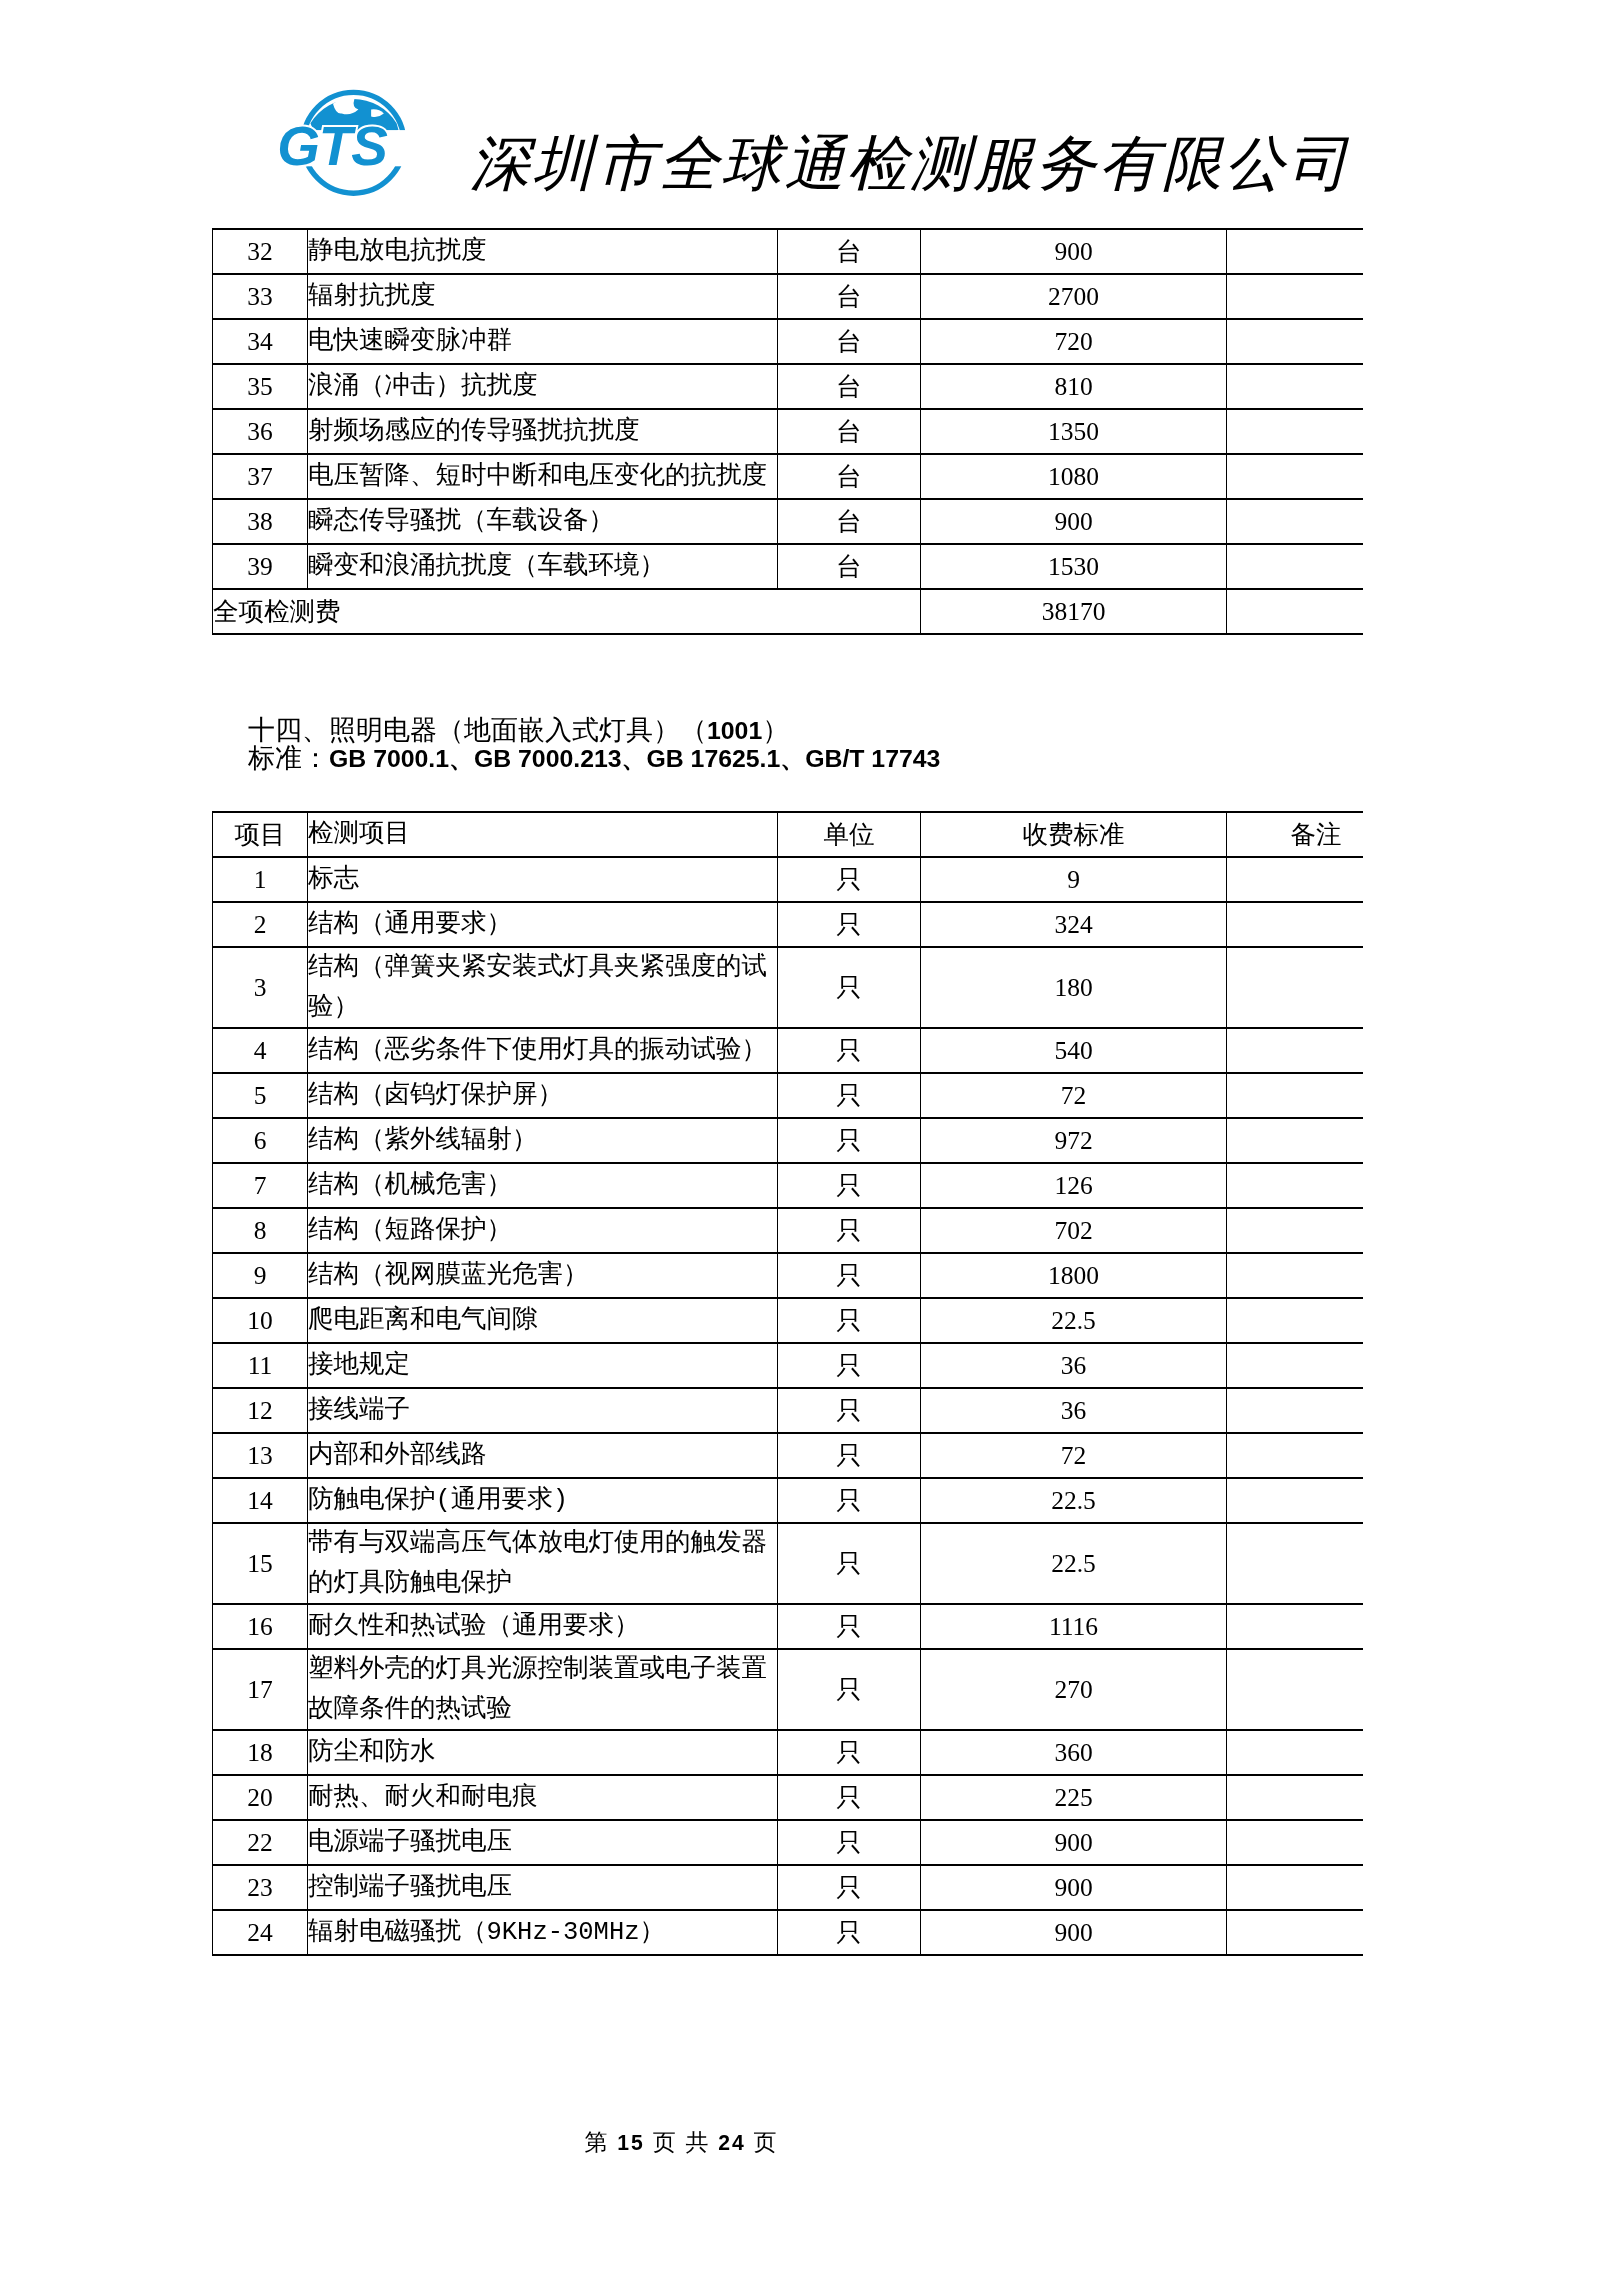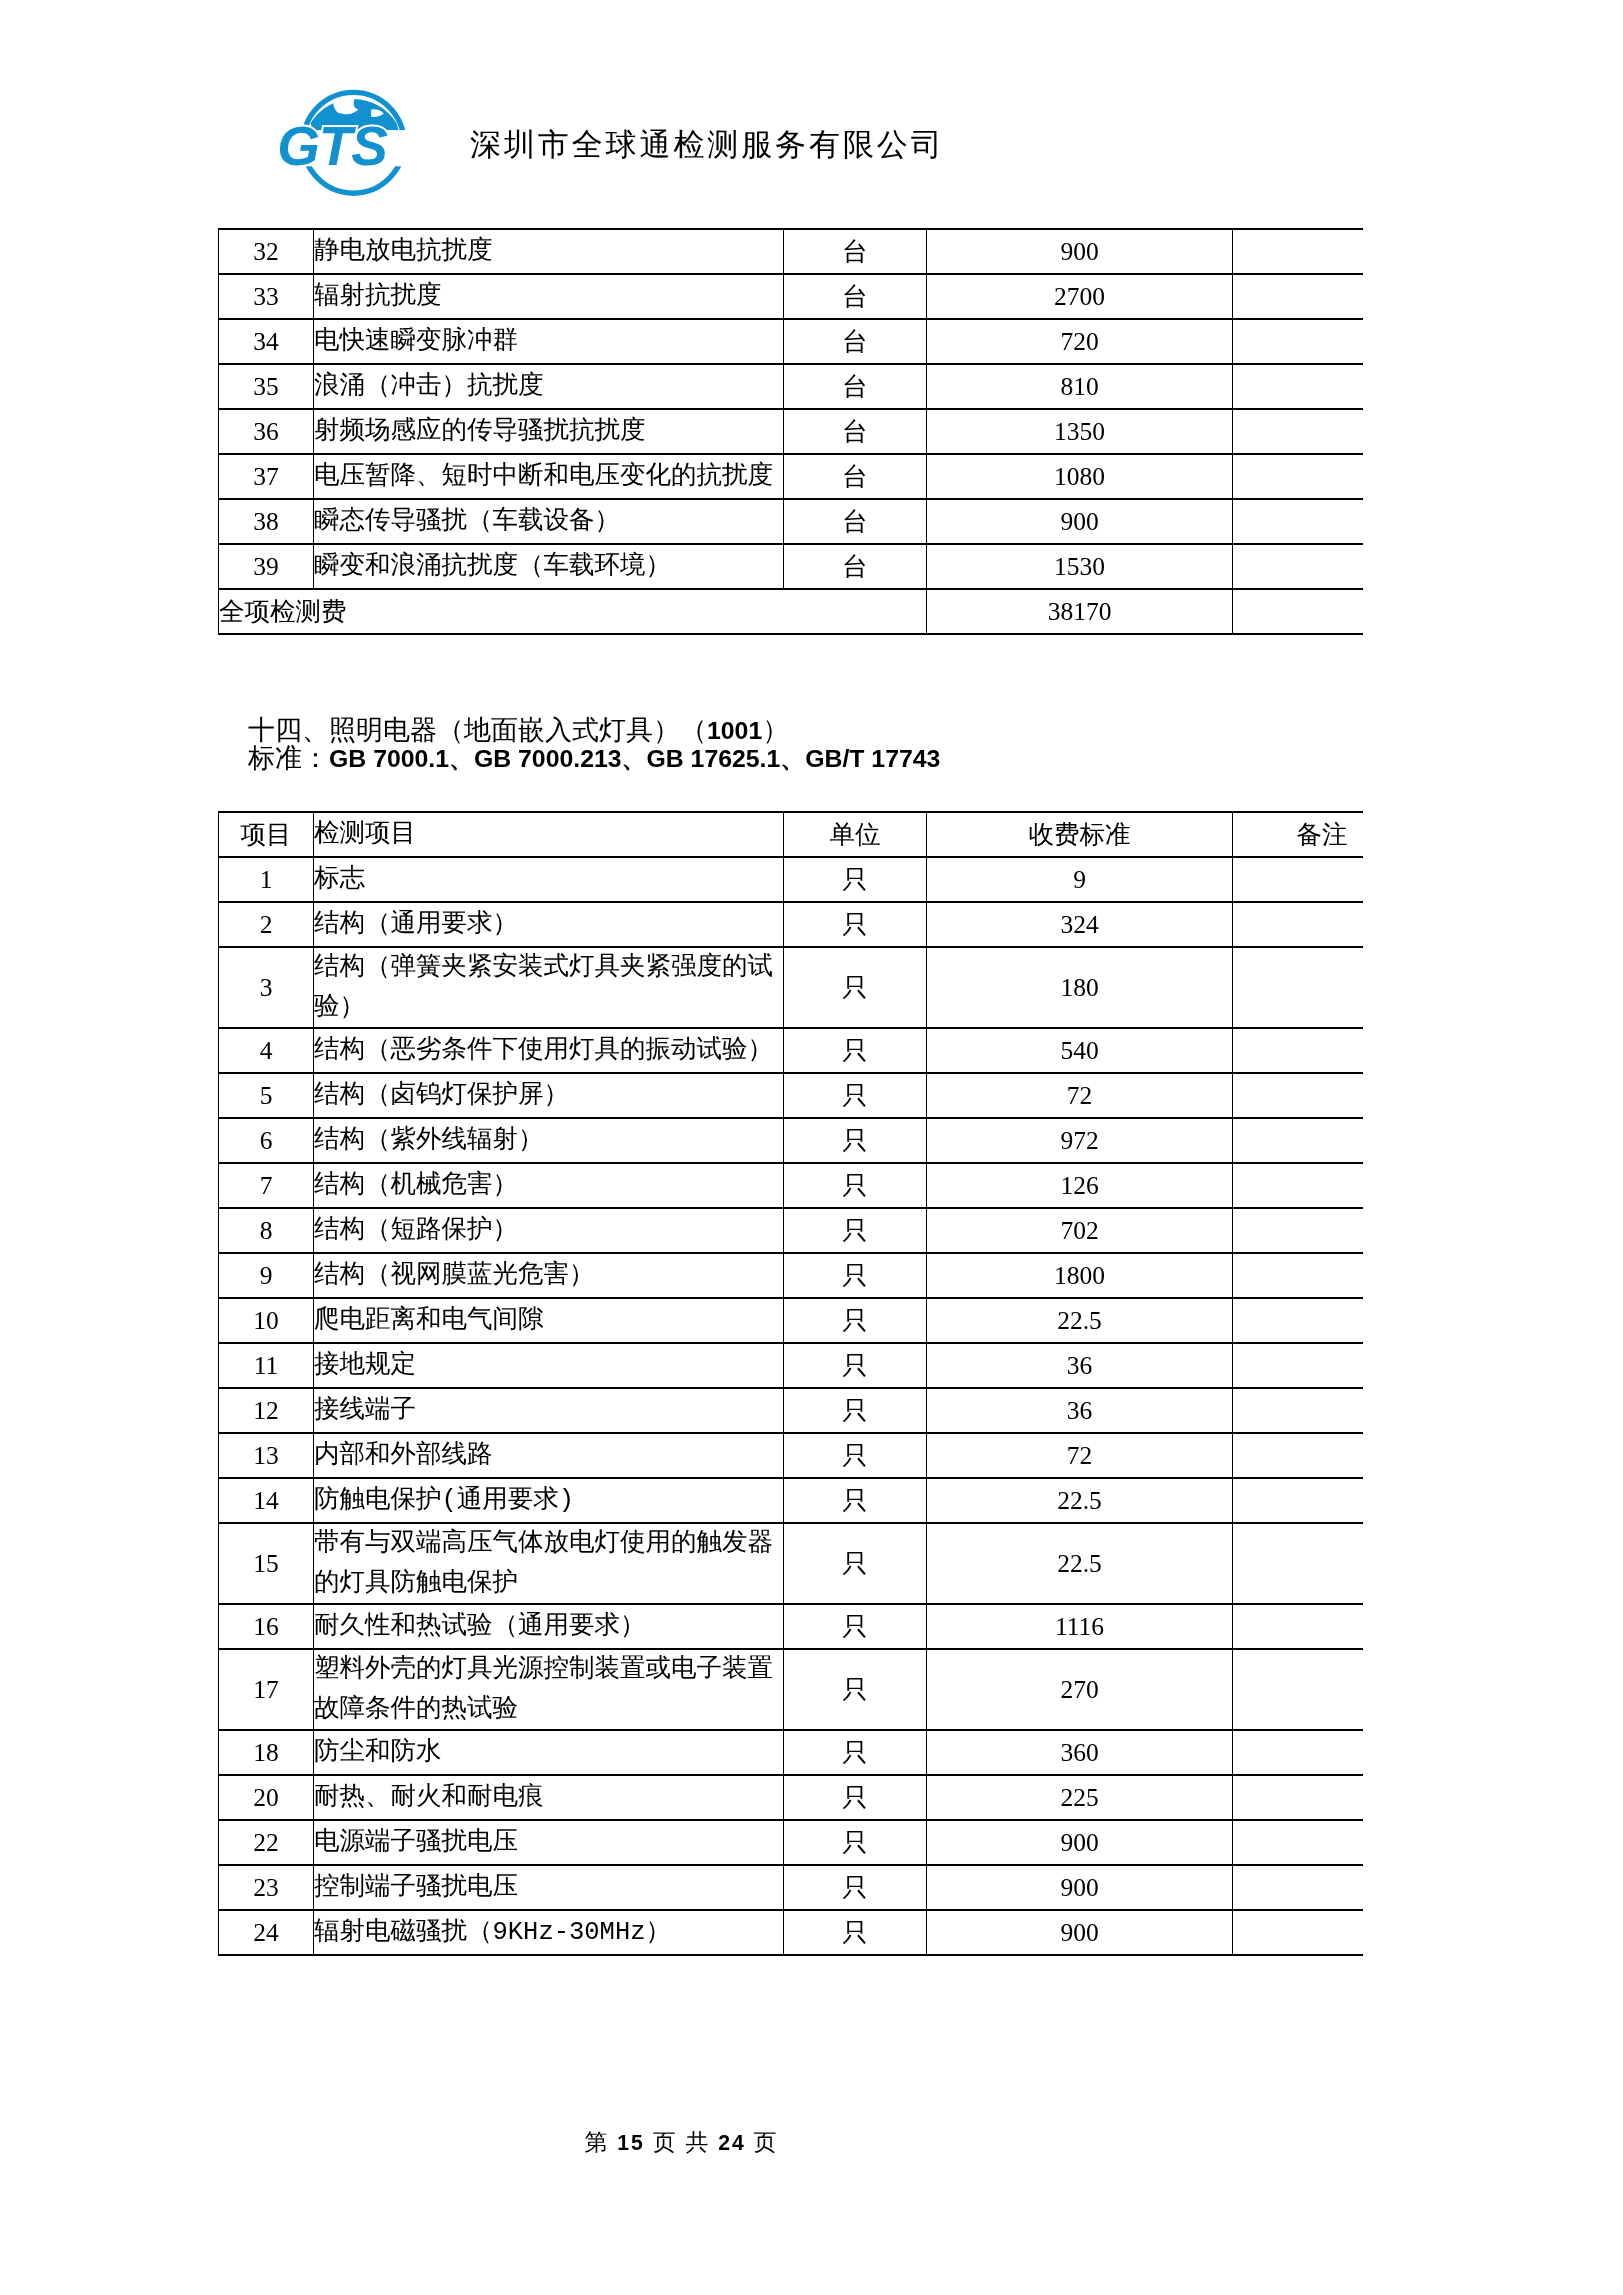--- a/index.html
+++ b/index.html
@@ -14,8 +14,9 @@
   .logo{position:absolute;left:275px;top:88px;width:157px;height:115px;}
   .company-name{
     position:absolute;left:470px;top:124px;
-    font-size:31px;letter-spacing:2.9px;white-space:nowrap;
+    font-size:60px;letter-spacing:2.9px;white-space:nowrap;
     font-weight:400;
+    font-style:italic;
   }
   
   table.fee-table{

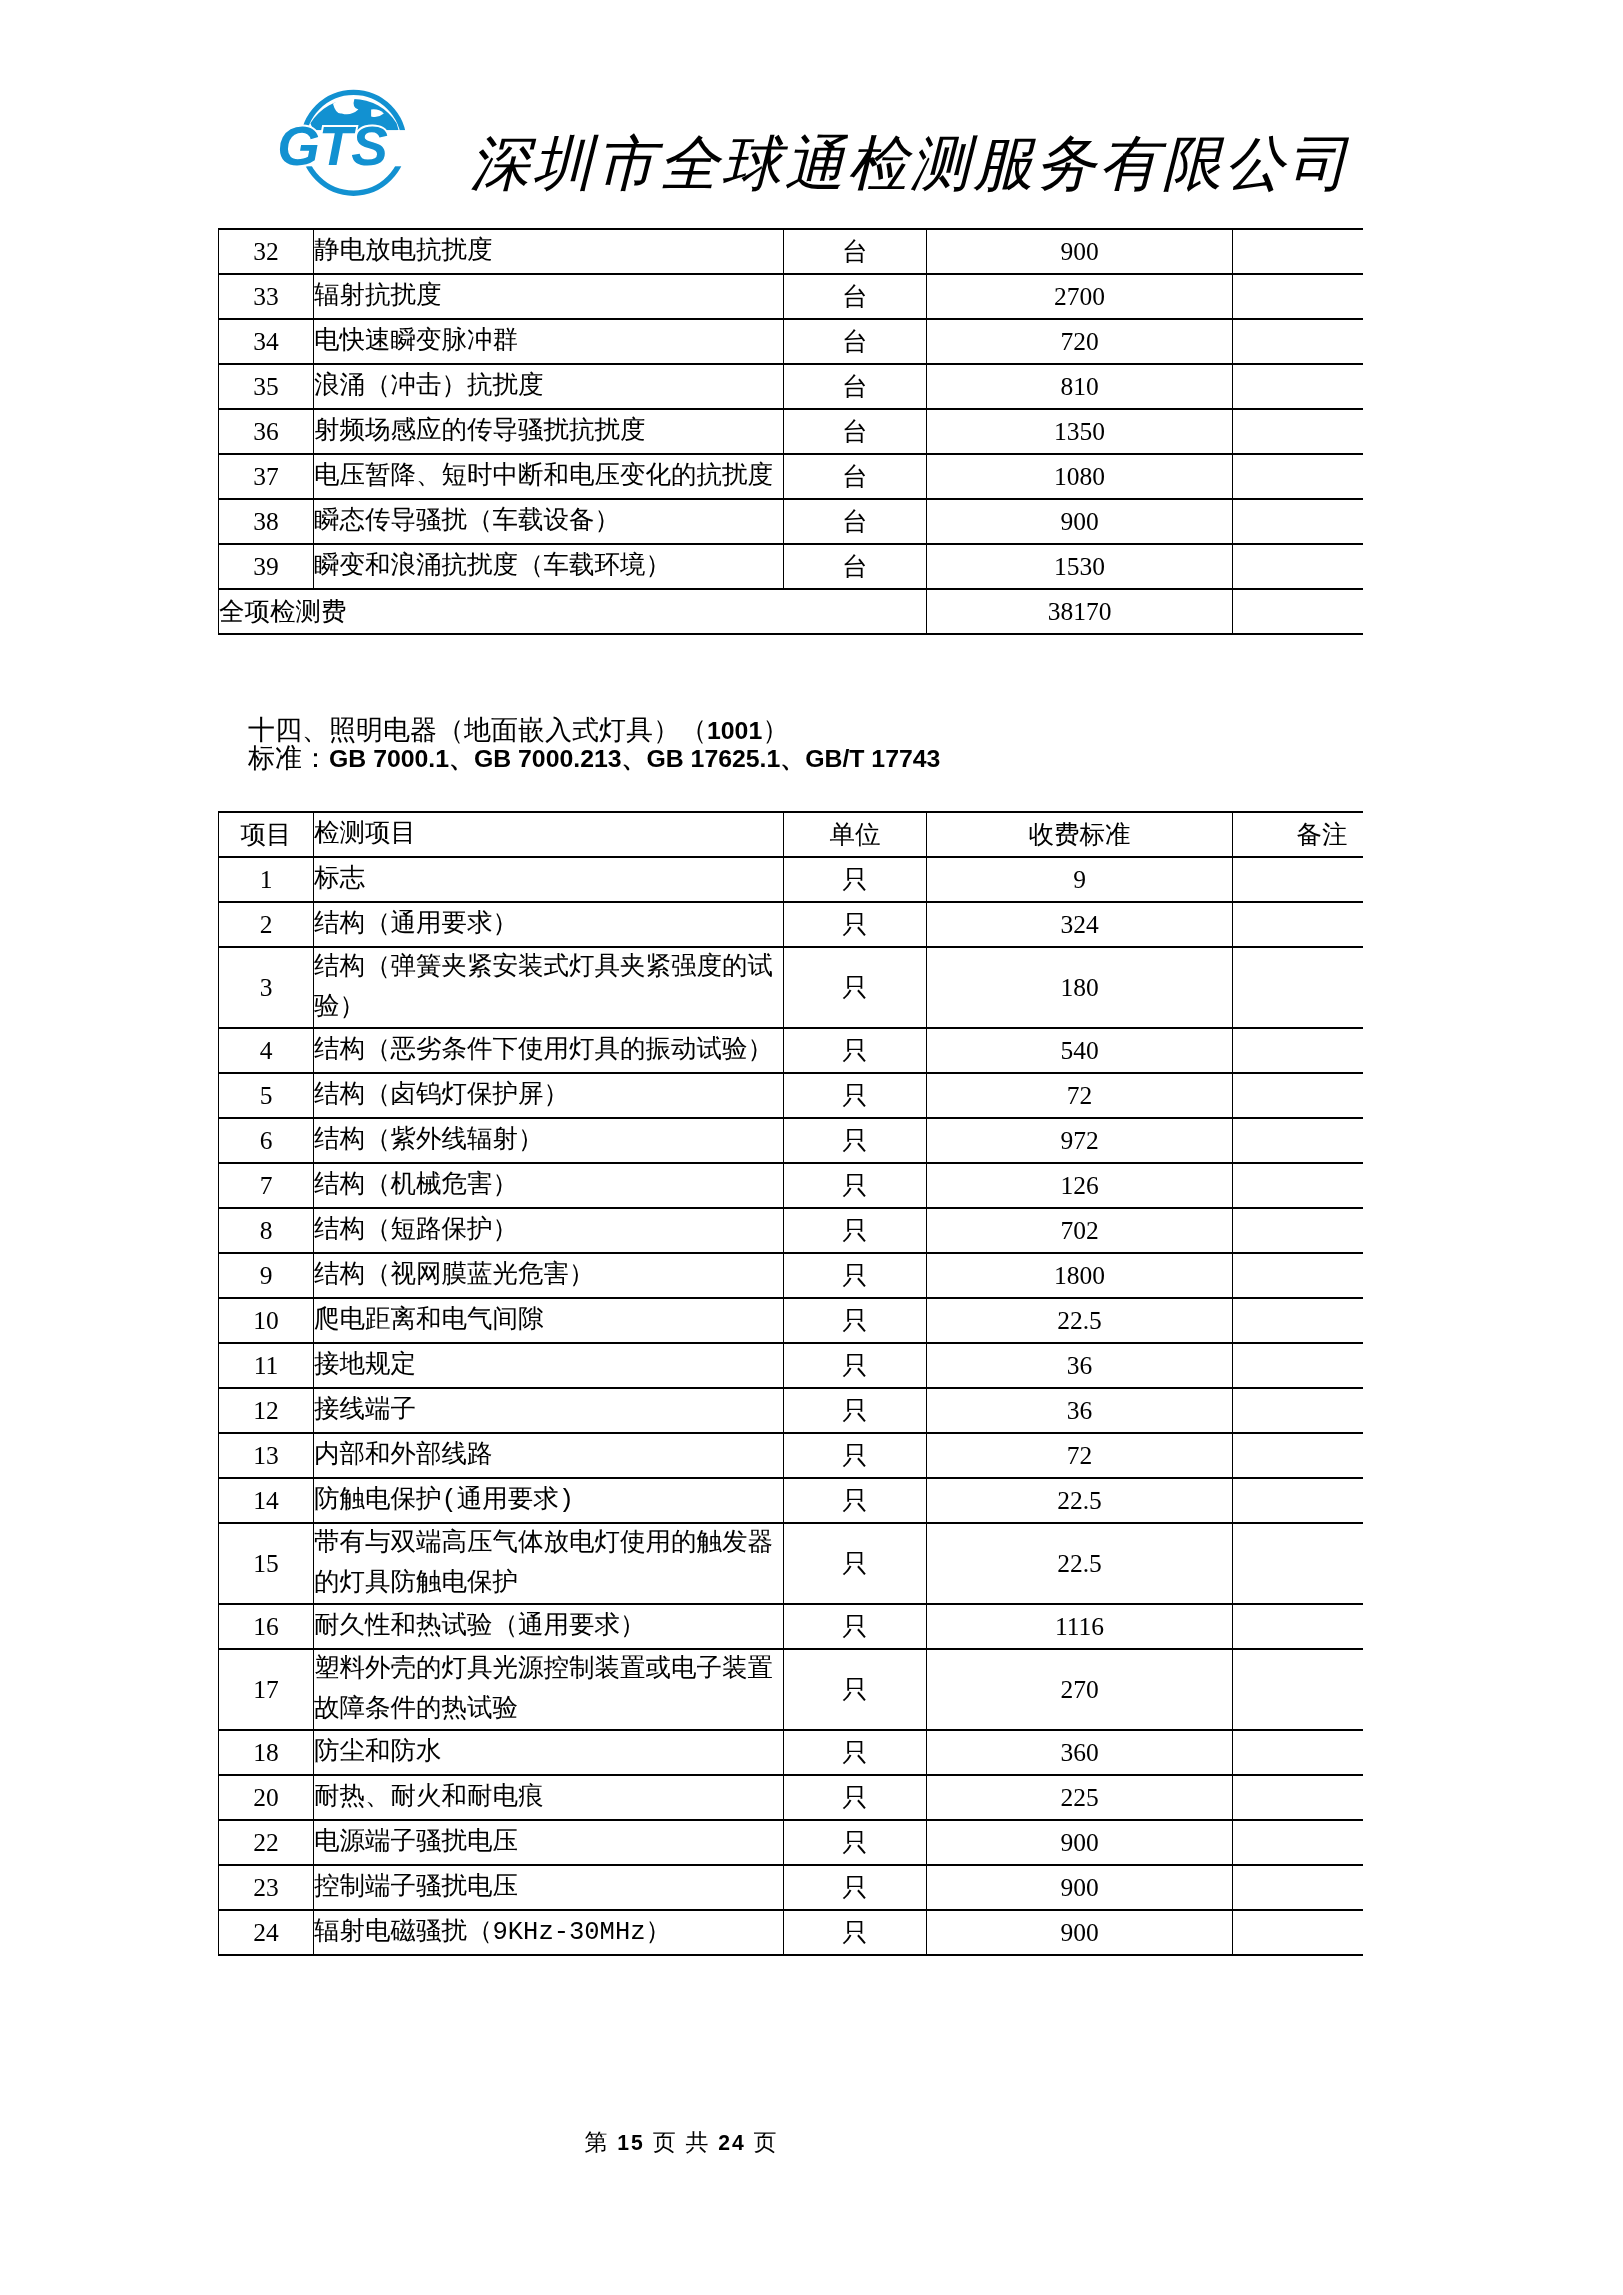--- a/index.html
+++ b/index.html
@@ -20,7 +20,7 @@
   }
   
   table.fee-table{
-    position:absolute;left:218px;width:1193px;
+    position:absolute;left:212px;width:1193px;
     border-collapse:collapse;table-layout:fixed;
     font-size:25.5px;
   }

